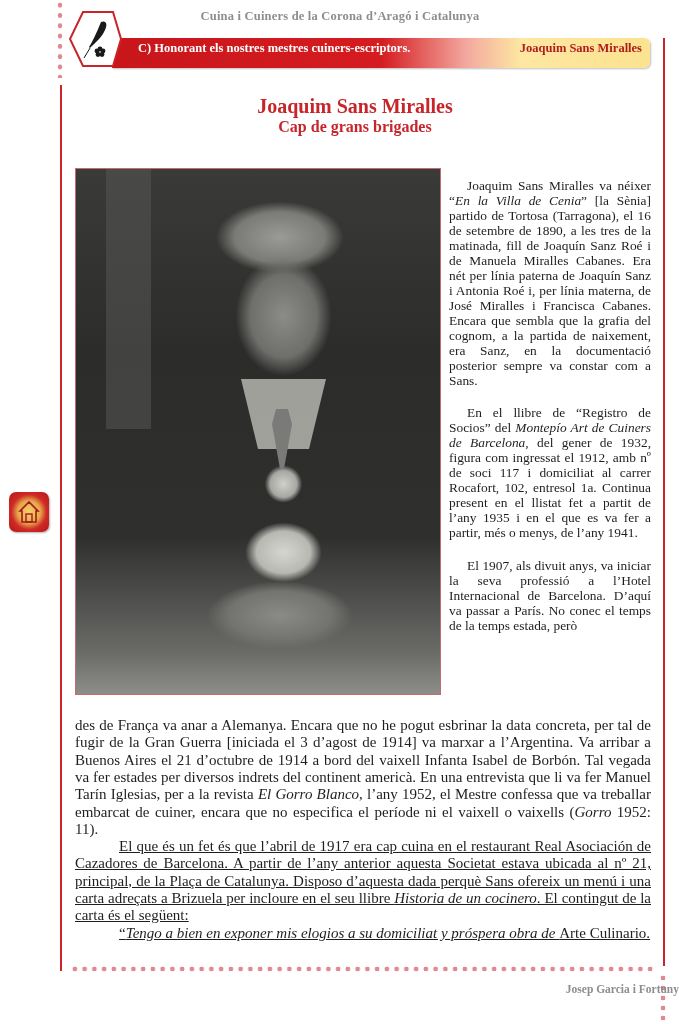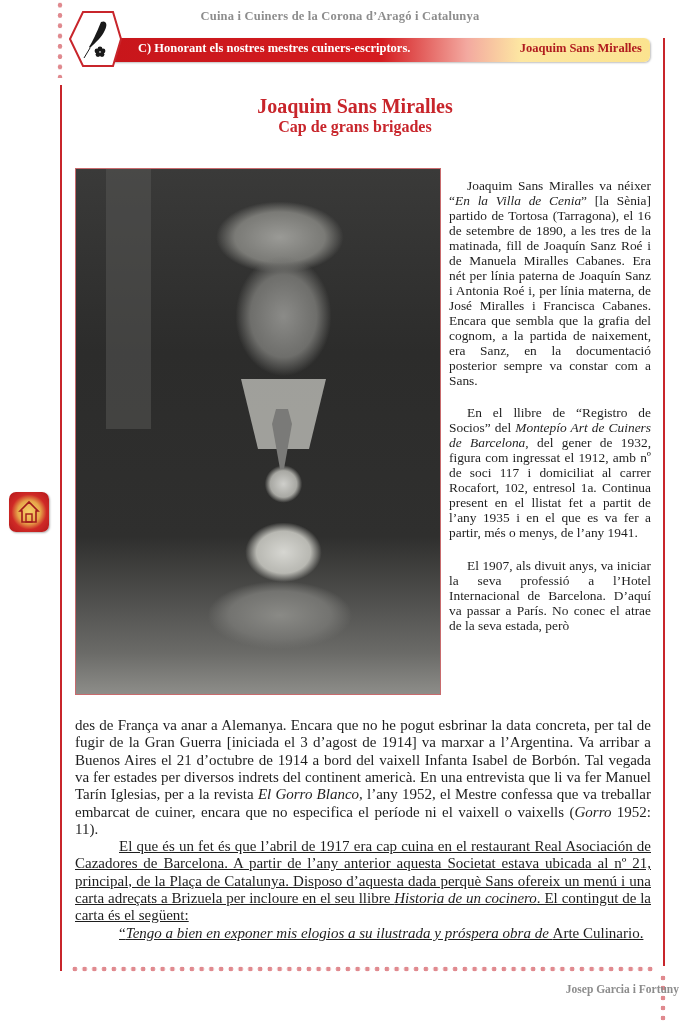--- a/index.html
+++ b/index.html
@@ -20,7 +20,7 @@
   .top-title { position:absolute; left:0; width:900px; top:9px; text-align:center; left:-110px;
     font-size:12.5px; font-weight:bold; color:#8d8d8d; letter-spacing:0.2px; }
 
-  .banner { position:absolute; left:112px; top:38px; width:538px; height:24px; border-radius:0 6px 6px 0;
+  .banner { position:absolute; left:112px; top:38px; width:538px; height:30px; border-radius:0 6px 6px 0;
     background: linear-gradient(90deg, #c8161b 0%, #d51c20 50%, #f3a9a0 66%, #fde7a2 76%, #fbe38f 100%);
     box-shadow: 1px 1px 2px rgba(0,0,0,0.25); }
   .banner-left { position:absolute; left:26px; top:3px; font-size:12.5px; font-weight:bold; color:#ffffff; white-space:nowrap; }

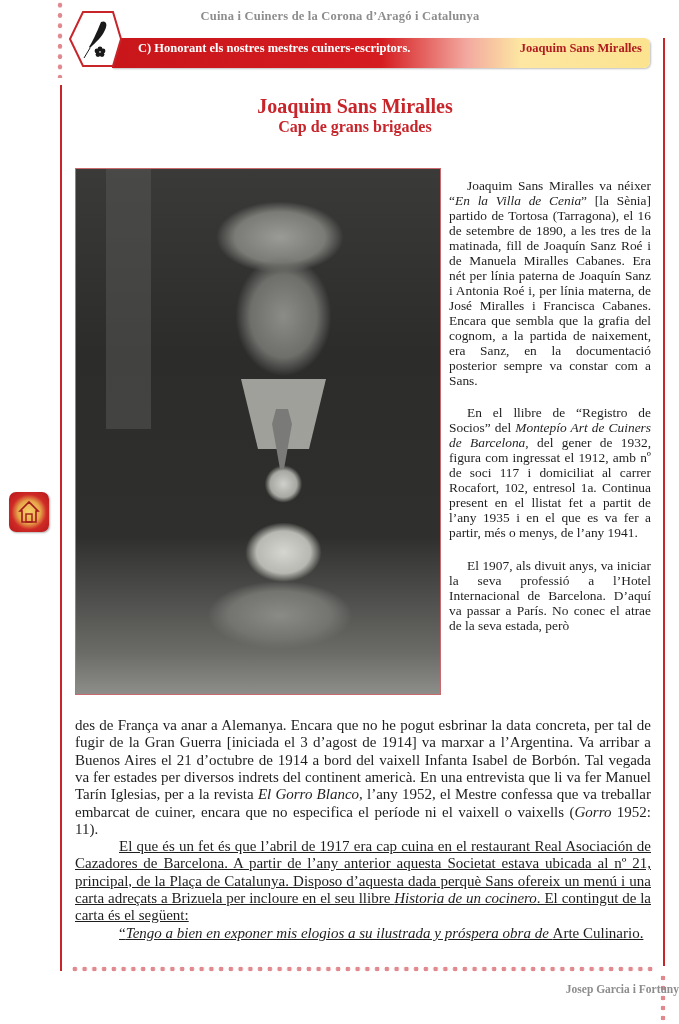--- a/index.html
+++ b/index.html
@@ -107,7 +107,7 @@
 <div class="col-right">
   <p>Joaquim Sans Miralles va néixer “<i>En la Villa de Cenia</i>” [la Sènia] partido de Tortosa (Tarragona), el 16 de setembre de 1890, a les tres de la matinada, fill de Joaquín Sanz Roé  i de Manuela Miralles Cabanes. Era nét per línia paterna de Joaquín Sanz i Antonia Roé i, per línia materna, de José Miralles i Francisca Cabanes. Encara que sembla que la grafia del cognom, a la partida de naixement, era Sanz, en la documentació posterior sempre va constar com a Sans.</p>
   <p>En el llibre de “Registro de Socios” del <i>Montepío Art de Cuiners de Barcelona</i>, del gener de 1932, figura com ingressat el 1912, amb nº de soci 117 i domiciliat al carrer Rocafort, 102, entresol 1a. Continua present en el llistat fet a partit de l’any 1935 i en el que es va fer a partir, més o menys, de l’any 1941.</p>
-  <p style="margin-bottom:0">El 1907, als divuit anys, va iniciar la seva professió a l’Hotel Internacional de Barcelona. D’aquí va passar a París. No conec el atrae de la seva estada, però</p>
+  <p style="margin-bottom:0">El 1907, als divuit anys, va iniciar la seva professió a l’Hotel Internacional de Barcelona. D’aquí va passar a París. No conec el temps de la temps estada, però</p>
 </div>
 
 <div class="full" style="top:717px">

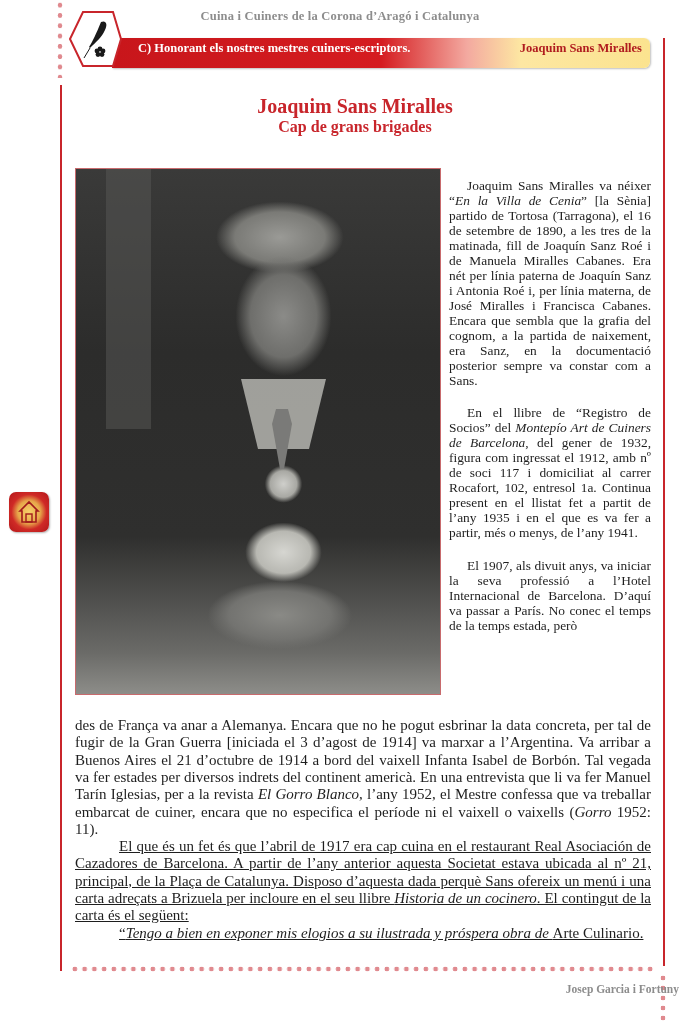--- a/index.html
+++ b/index.html
@@ -116,7 +116,7 @@
 
 <div class="full" style="top:838px">
   <p class="ind">El que és un fet és que l’abril de 1917 era cap cuina en el restaurant Real Asociación de Cazadores de Barcelona. A partir de l’any anterior aquesta Societat estava ubicada al nº 21, principal, de la Plaça de Catalunya. Disposo d’aquesta dada perquè Sans ofereix un menú i una carta adreçats a Brizuela per incloure en el seu llibre <i>Historia de un cocinero</i>. El contingut de la carta és el següent:</p>
-  <p class="ind">“<i>Tengo a bien en exponer mis elogios a su ilustrada y próspera obra de </i>Arte Culinario.</p>
+  <p class="ind">“<i>Tengo a bien en exponer mis elogios a su domiciliat y próspera obra de </i>Arte Culinario.</p>
 </div>
 
 <div class="footer">Josep Garcia i Fortuny</div>

